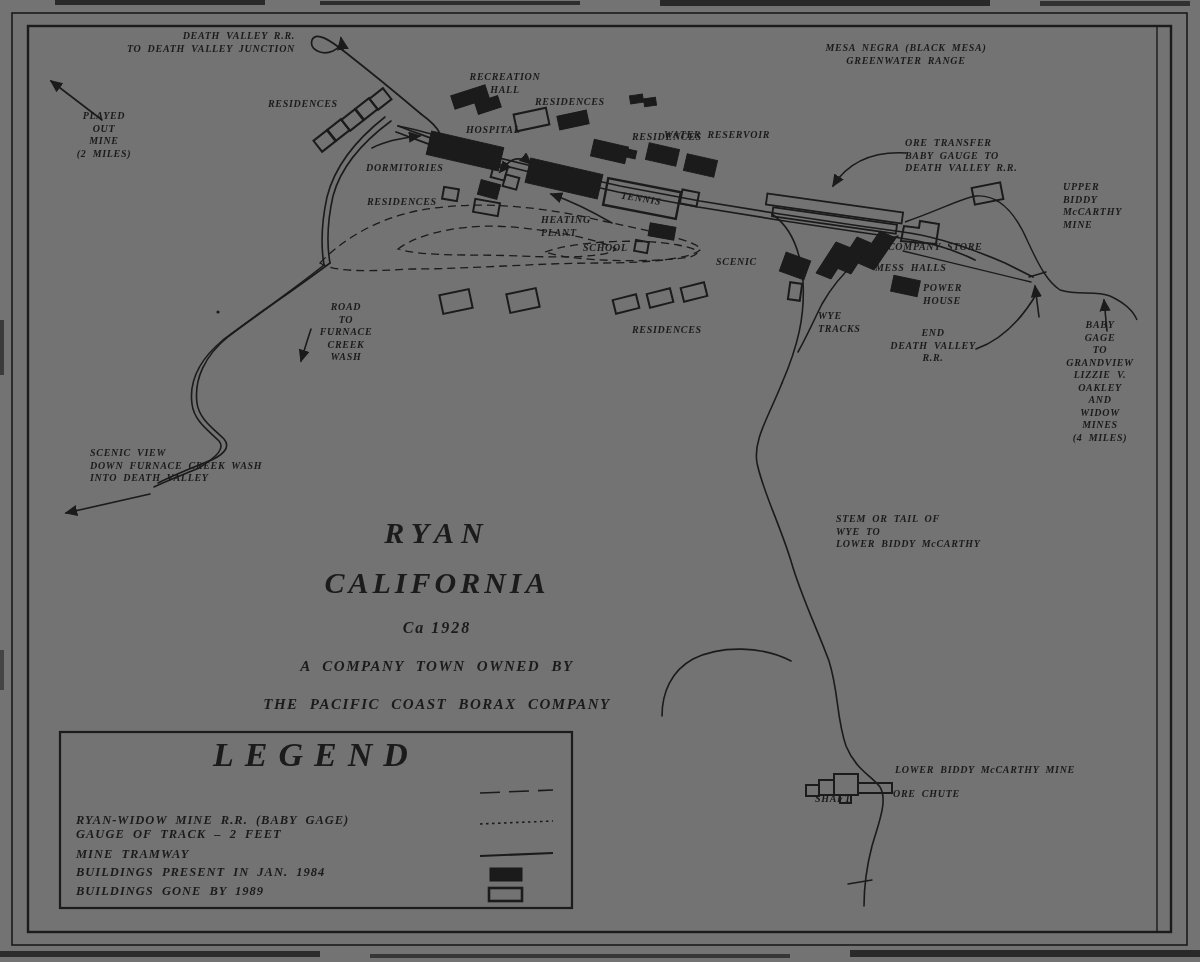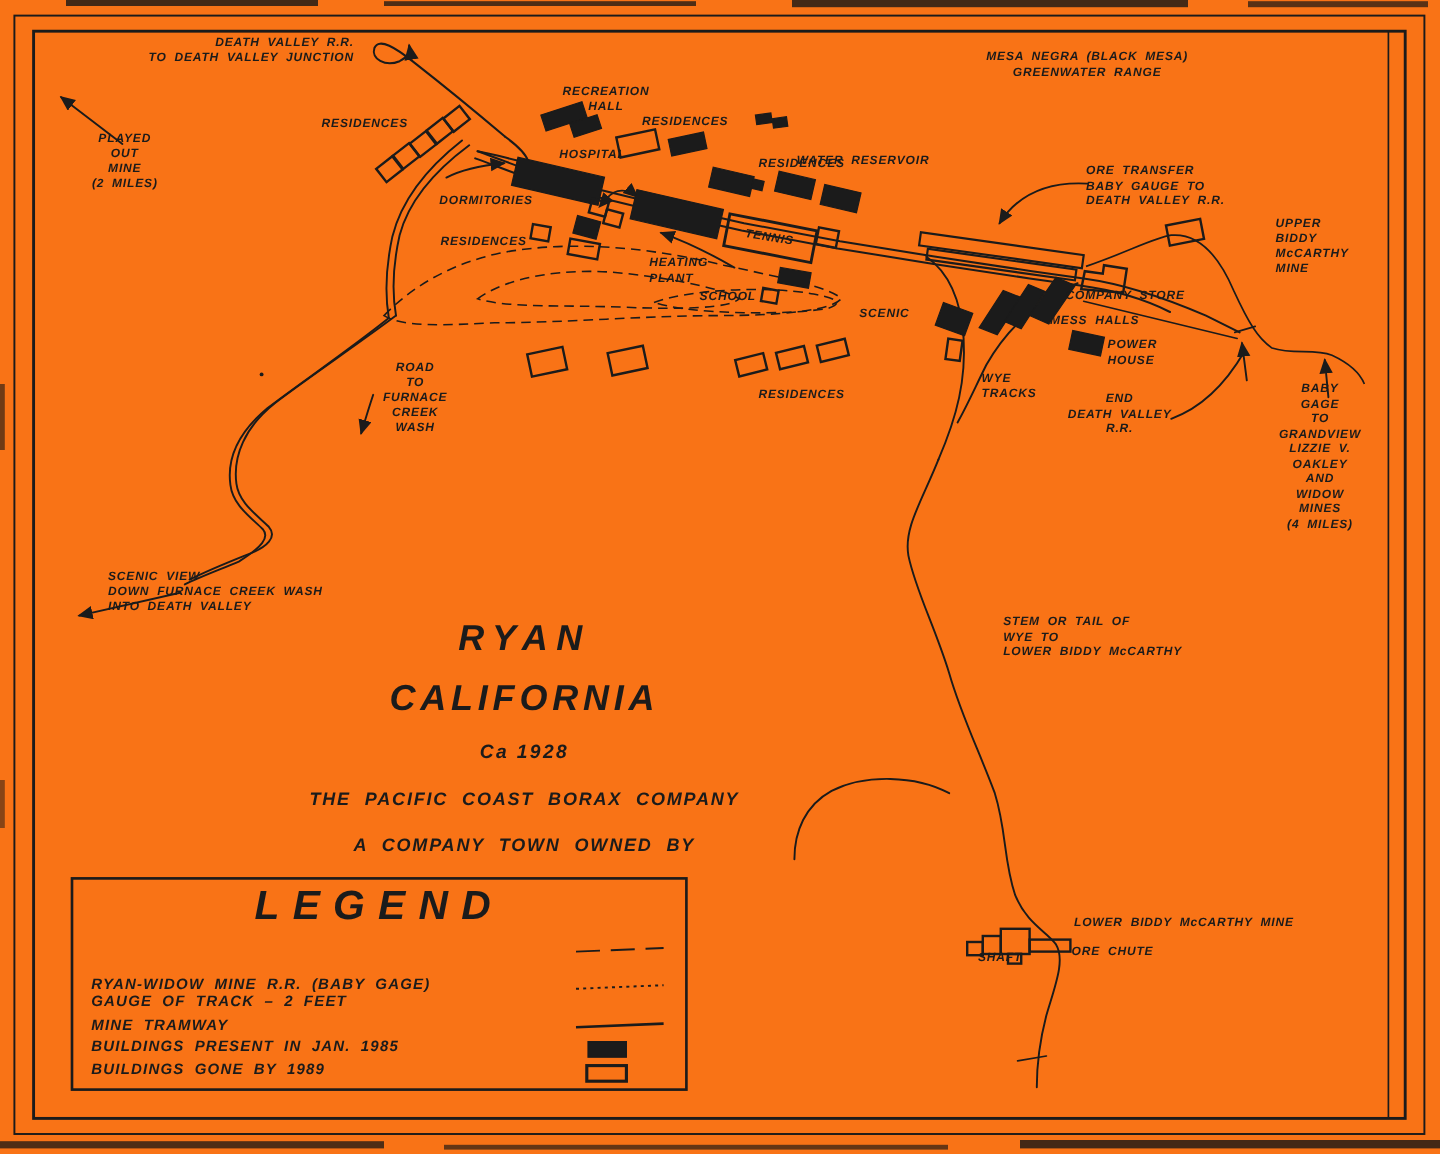--- a/index.html
+++ b/index.html
@@ -3,8 +3,8 @@
 <meta charset="utf-8">
 <style>
   html,body{margin:0;padding:0;background:#e8e6e0;}
-  #stage{position:relative;width:1200px;height:962px;background:#f97316;overflow:hidden;
-         font-family:Liberation Sans, sans-serif;color:#1b1b1b;}
+  #stage{position:relative;width:1200px;height:962px;background:#737373;overflow:hidden;
+         font-family:Liberation Serif, serif;color:#1b1b1b;}
   #linework{position:absolute;left:0;top:0;}
   .lbl{position:absolute;font-weight:bold;font-style:italic;font-size:10px;line-height:1.25;
        letter-spacing:.7px;word-spacing:3px;white-space:pre-line;color:#1b1b1b;}

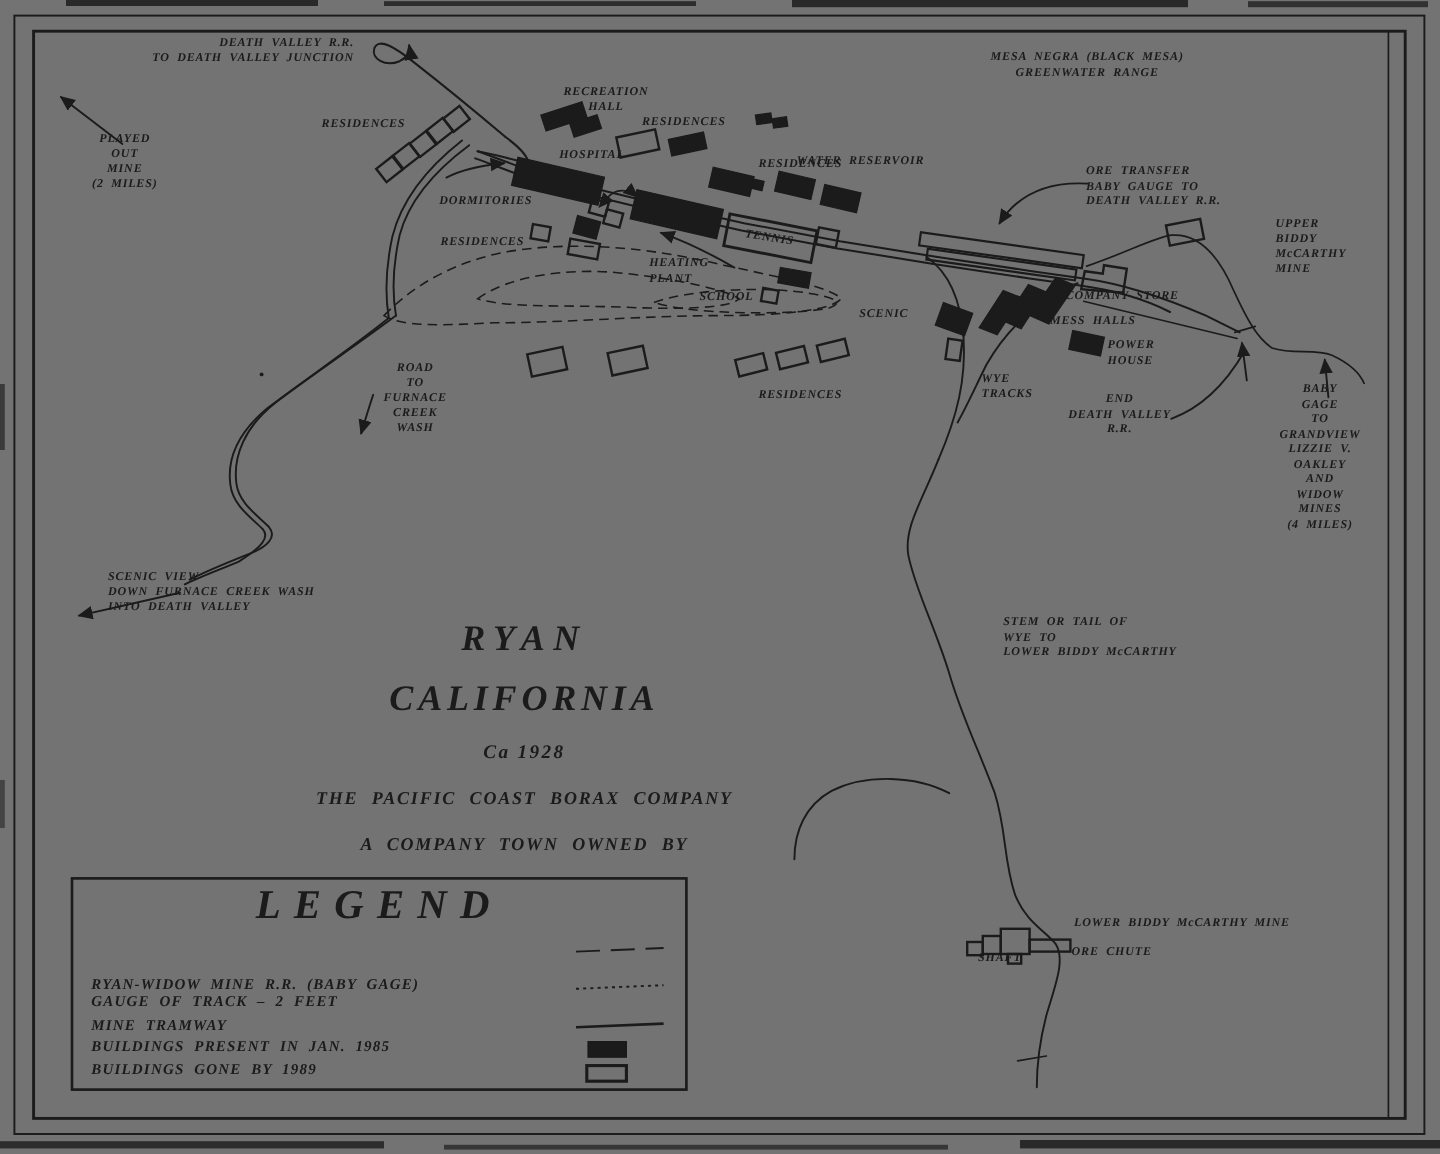--- a/index.html
+++ b/index.html
@@ -223,7 +223,7 @@
 WIDOW
 MINES
 (4 MILES)</div>
-<div class="lbl" style="left:90px;top:447px;margin-top:28px;">SCENIC VIEW
+<div class="lbl" style="left:90px;top:447px;">SCENIC VIEW
 DOWN FURNACE CREEK WASH
 INTO DEATH VALLEY</div>
 <div class="lbl" style="left:836px;top:513px;">STEM OR TAIL OF

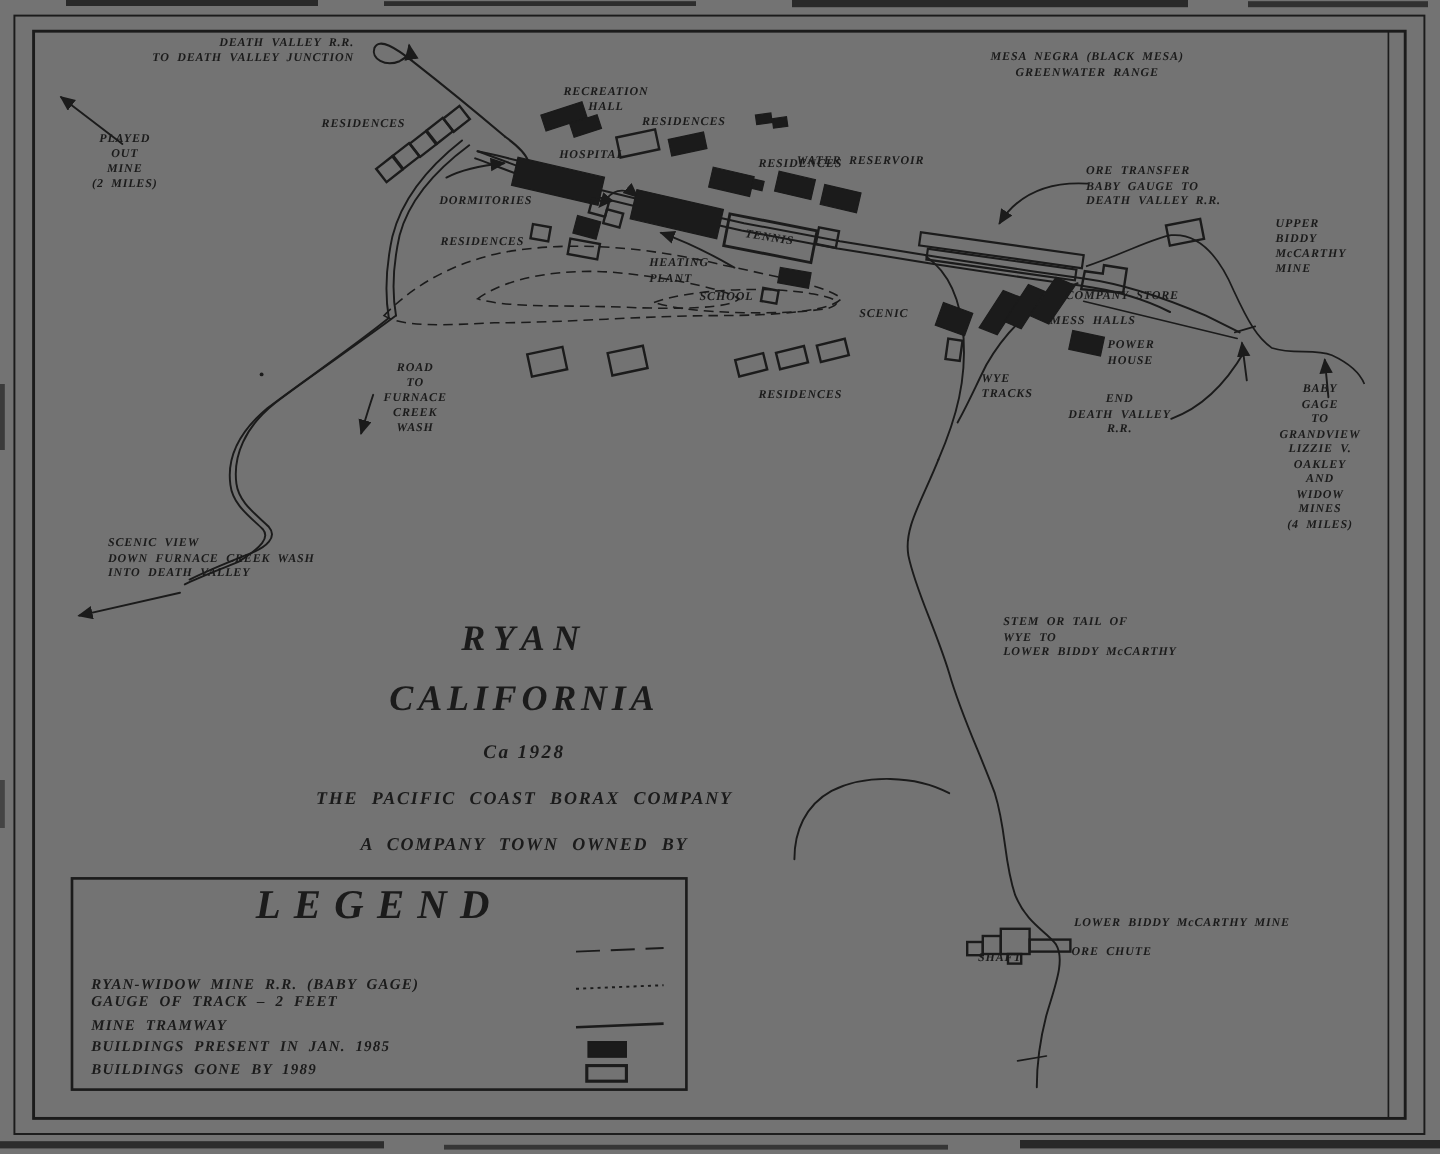--- a/index.html
+++ b/index.html
@@ -237,8 +237,8 @@
   <div class="t-big">RYAN</div>
   <div class="t-big2">CALIFORNIA</div>
   <div class="t-sm">Ca 1928</div>
+  <div class="t-line">A COMPANY TOWN OWNED BY</div>
   <div class="t-line">THE PACIFIC COAST BORAX COMPANY</div>
-  <div class="t-line">A COMPANY TOWN OWNED BY</div>
 </div>
 
 <div class="legend-title">LEGEND</div>

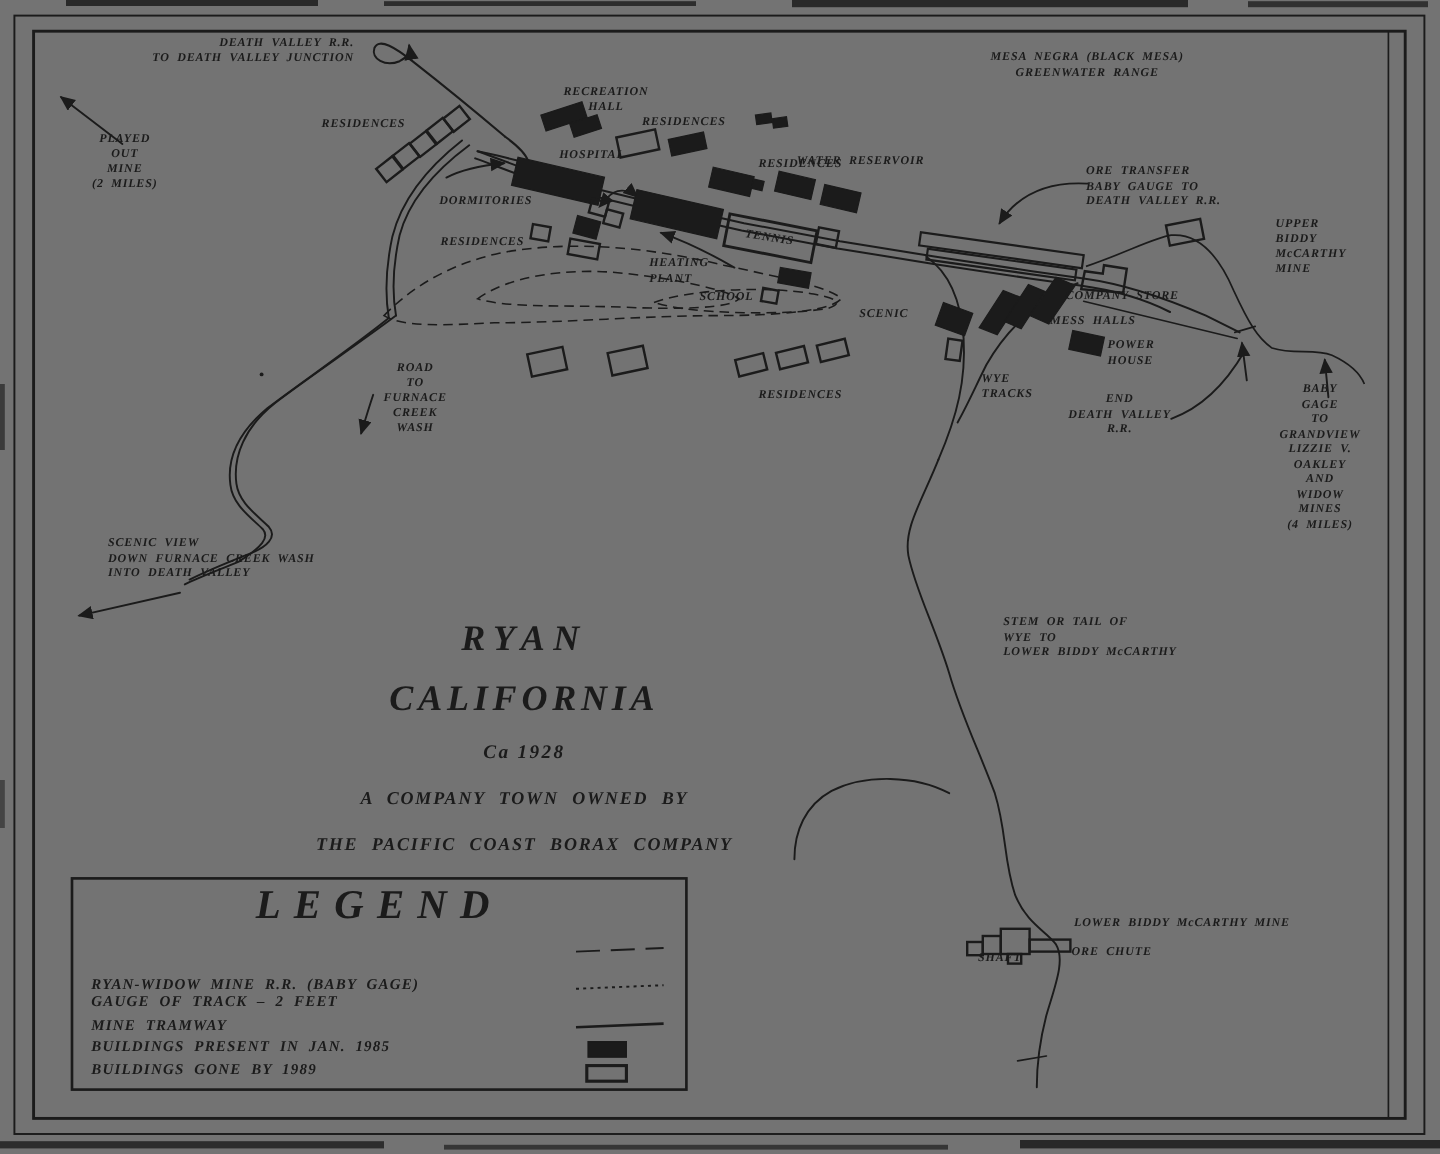--- a/index.html
+++ b/index.html
@@ -245,7 +245,7 @@
 <div class="legend-item" style="top:813px;">RYAN-WIDOW MINE R.R. (BABY GAGE)
 GAUGE OF TRACK – 2 FEET</div>
 <div class="legend-item" style="top:847px;">MINE TRAMWAY</div>
-<div class="legend-item" style="top:865px;">BUILDINGS PRESENT IN JAN. 1985</div>
+<div class="legend-item" style="top:865px;">BUILDINGS PRESENT IN JAN. 1984</div>
 <div class="legend-item" style="top:884px;">BUILDINGS GONE BY 1989</div>
 
 

